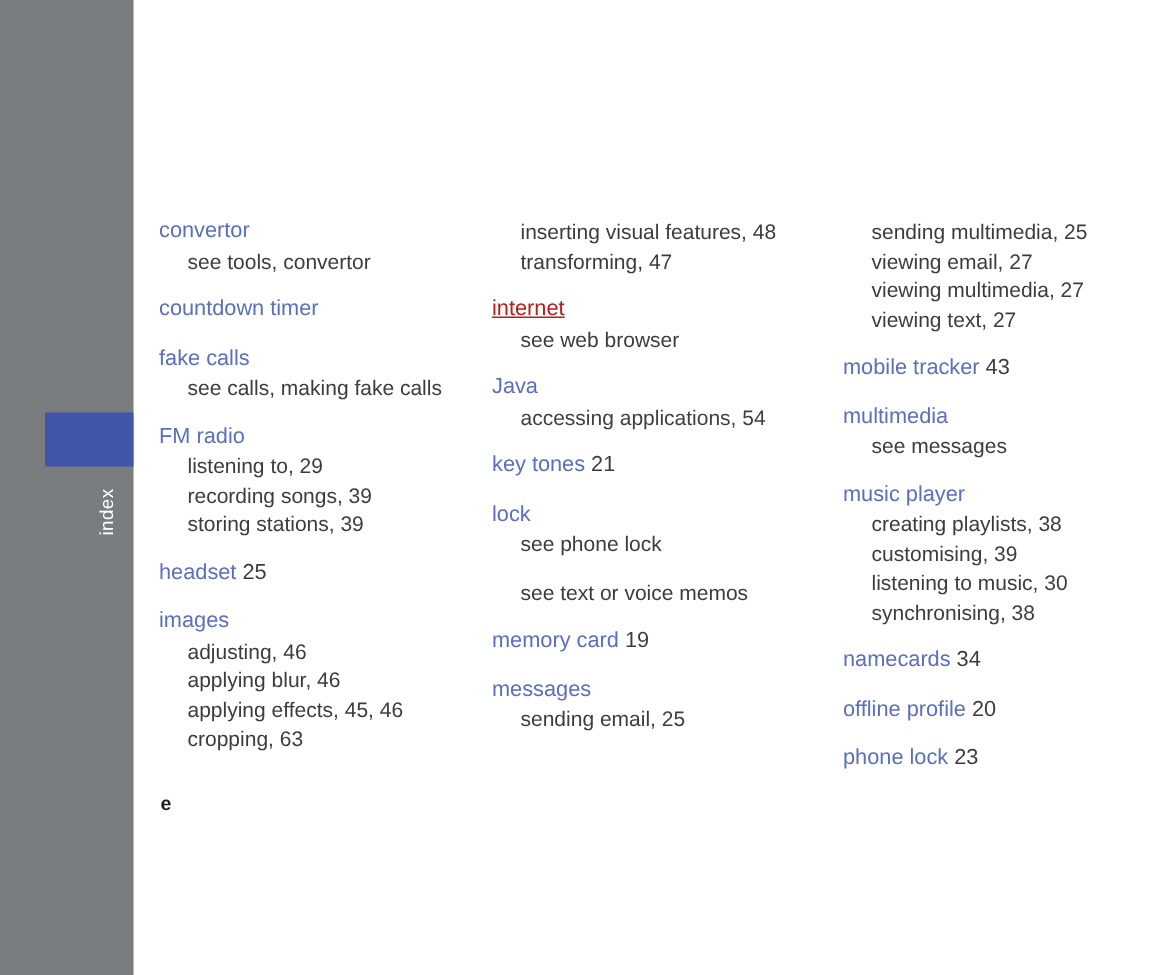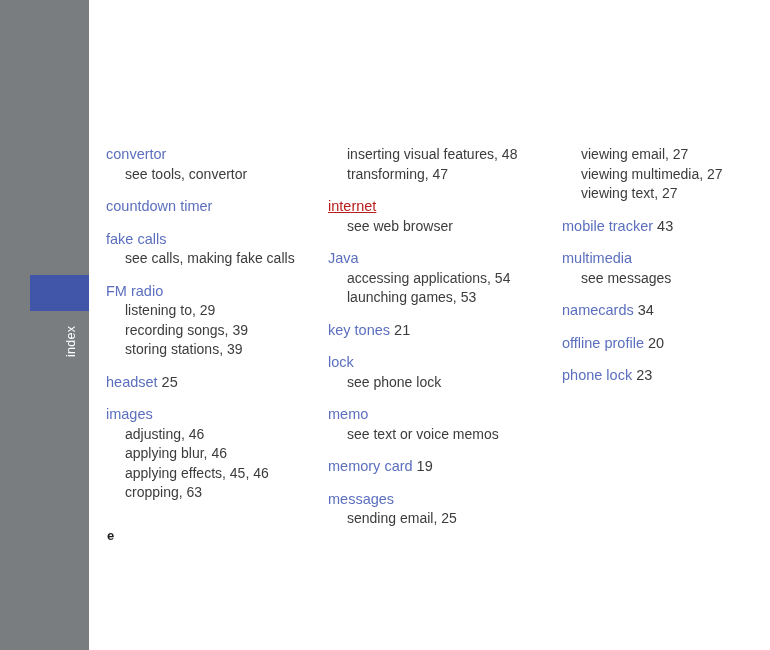--- a/index.html
+++ b/index.html
@@ -179,6 +179,7 @@
       </div>
       <div class="column col3">
         <div class="entry">
+          <div class="sub cont" style="color: rgb(60, 60, 60);">sending multimedia,  25</div>
           <div class="sub cont" style="color: rgb(60, 60, 60);">viewing email,  27</div>
           <div class="sub cont" style="color: rgb(60, 60, 60);">viewing multimedia,  27</div>
           <div class="sub cont" style="color: rgb(60, 60, 60);">viewing text,  27</div>

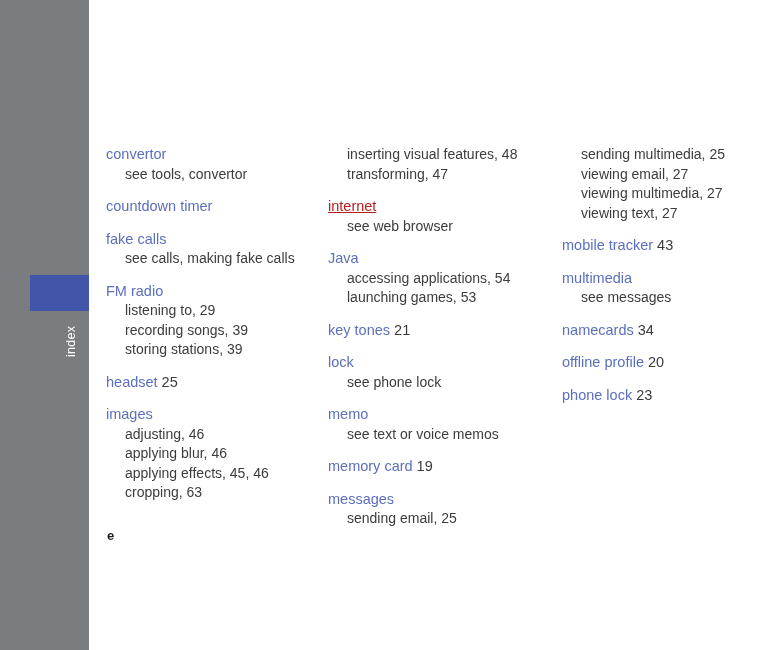--- a/index.html
+++ b/index.html
@@ -156,7 +156,6 @@
         <div class="entry">
           <div class="head-line" style="color: rgb(91, 111, 190);"><span>Java</span></div>
           <div class="sub" style="color: #404040;">accessing applications,  54</div>
-          <div class="sub" style="color: rgb(60, 60, 60);">launching games,  53</div>
         </div>
         <div class="entry">
           <div class="head-line" style="color: rgb(91, 111, 190);"><span>key tones</span><span class="pg" style="color: rgb(60, 60, 60);">21</span></div>

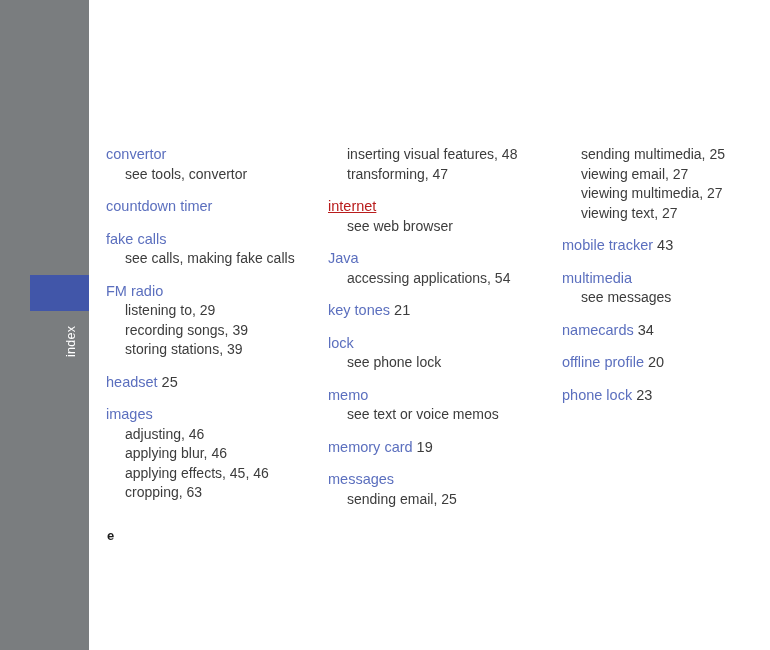--- a/index.html
+++ b/index.html
@@ -191,6 +191,13 @@
           <div class="sub" style="color: rgb(60, 60, 60);">see messages</div>
         </div>
         <div class="entry">
+          <div class="head-line" style="color: rgb(91, 111, 190);"><span>music player</span></div>
+          <div class="sub" style="color: rgb(60, 60, 60);">creating playlists,  38</div>
+          <div class="sub" style="color: rgb(60, 60, 60);">customising,  39</div>
+          <div class="sub" style="color: rgb(60, 60, 60);">listening to music,  30</div>
+          <div class="sub" style="color: rgb(60, 60, 60);">synchronising,  38</div>
+        </div>
+        <div class="entry">
           <div class="head-line" style="color: rgb(91, 111, 190);"><span>namecards</span><span class="pg" style="color: rgb(60, 60, 60);">34</span></div>
         </div>
         <div class="entry">

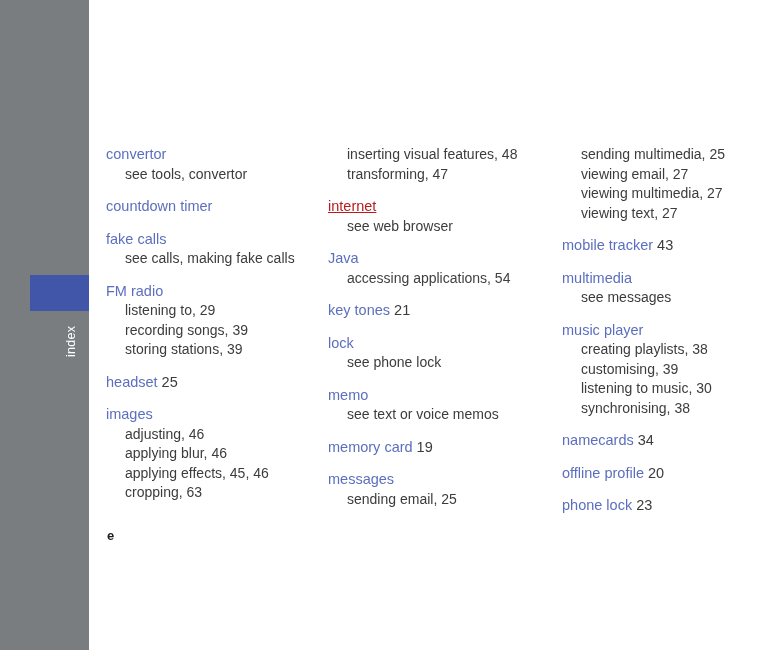--- a/index.html
+++ b/index.html
@@ -165,7 +165,6 @@
           <div class="sub" style="color: rgb(60, 60, 60);">see phone lock</div>
         </div>
         <div class="entry">
-          <div class="head-line" style="color: rgb(91, 111, 190);"><span>memo</span></div>
           <div class="sub" style="color: rgb(60, 60, 60);">see text or voice memos</div>
         </div>
         <div class="entry">

